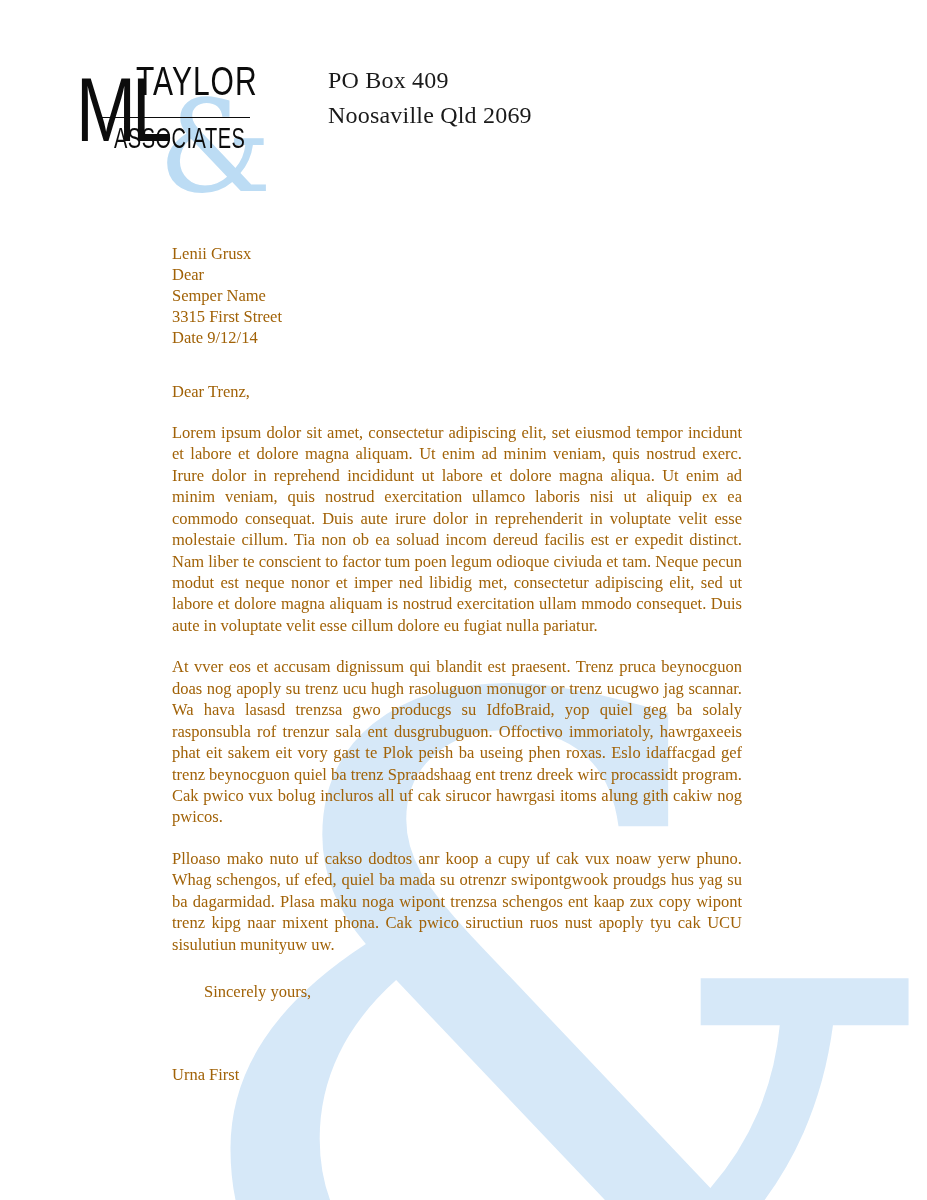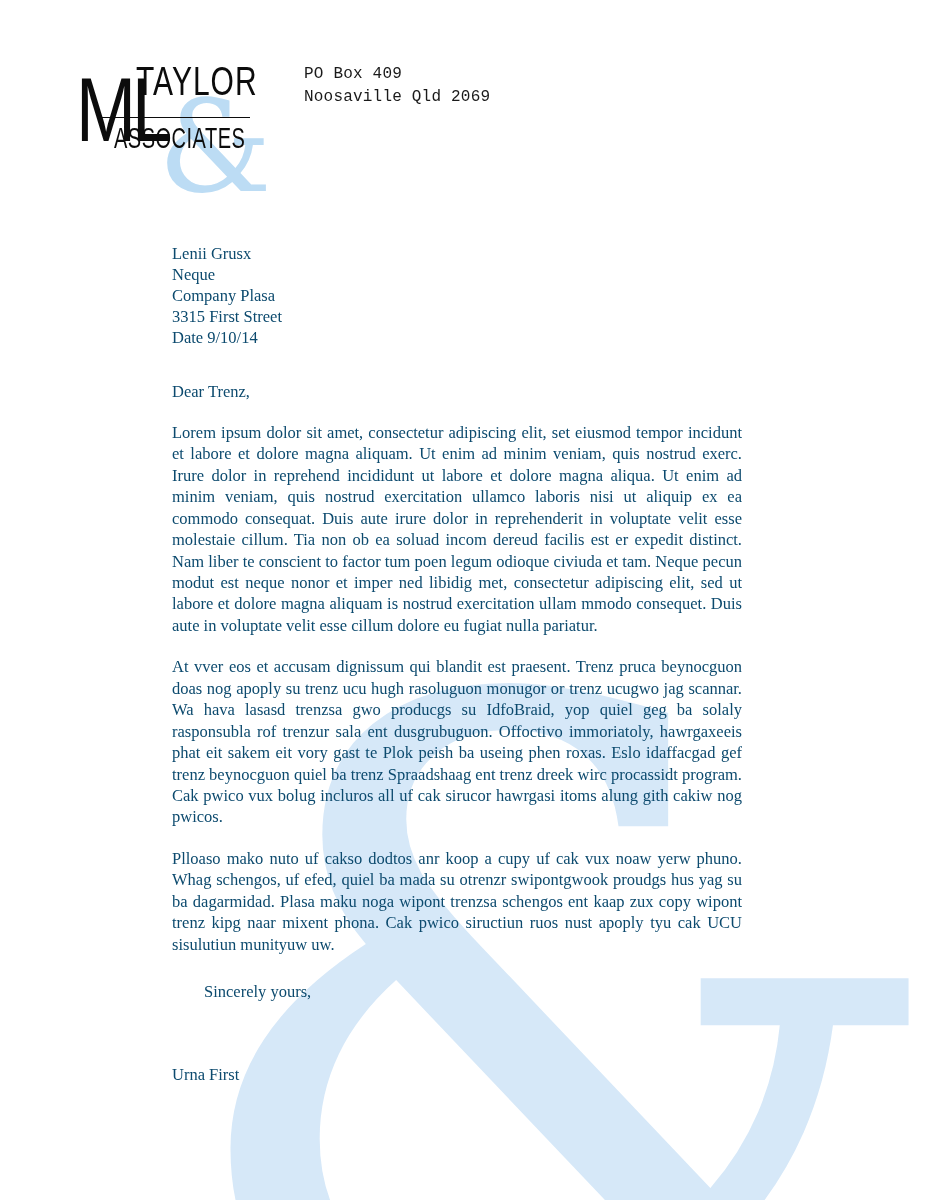--- a/index.html
+++ b/index.html
@@ -107,10 +107,10 @@
   }
 
   .address {
-    margin-left: 48px;
+    margin-left: 72px;
     margin-top: 8px;
-    font-family: Liberation Mono, monospace;
-    font-size: 16px;
+    font-family: Liberation Serif, serif;
+    font-size: 24px;
     line-height: 1.45;
     color: #1a1a1a;
     letter-spacing: 0.2px;

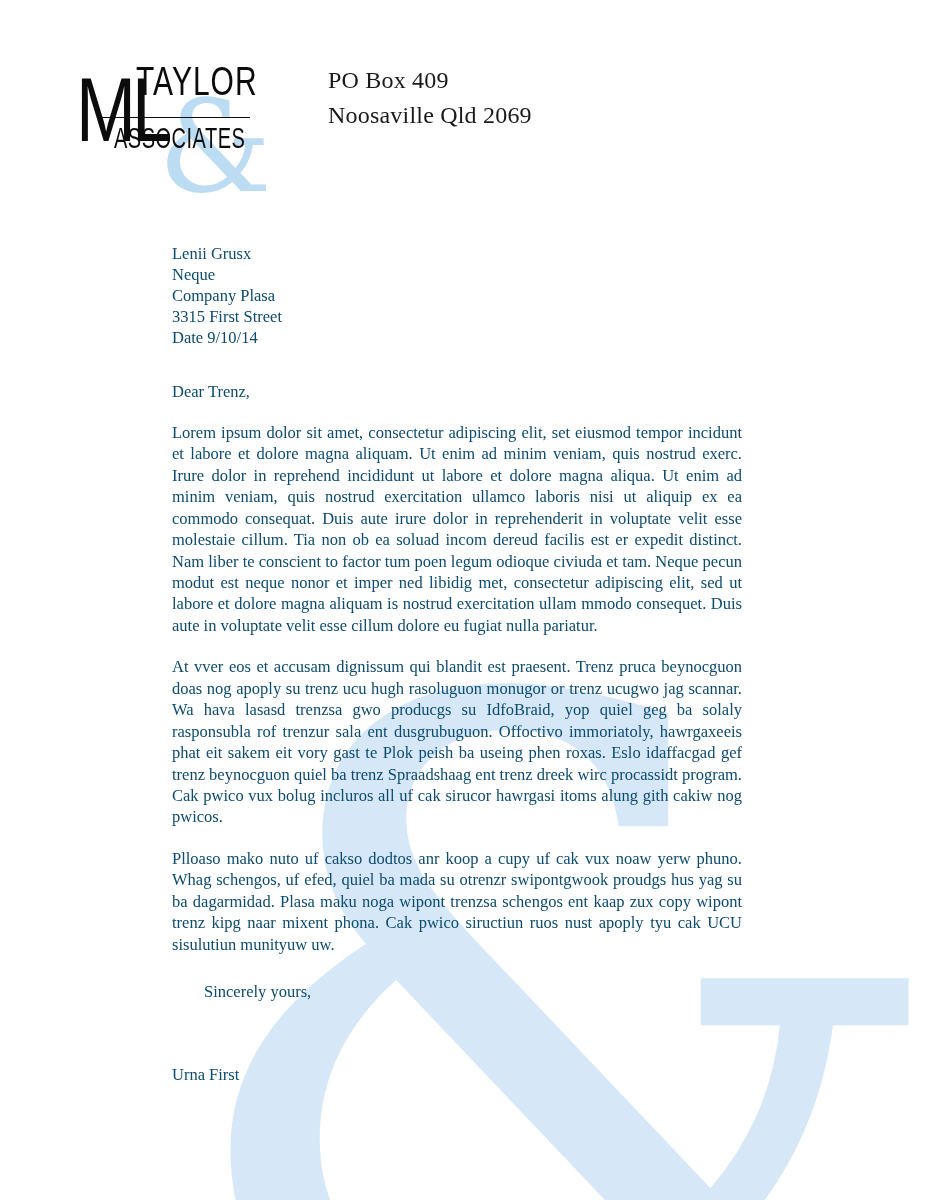--- a/index.html
+++ b/index.html
@@ -125,7 +125,7 @@
     z-index: 2;
     font-size: 16.5px;
     line-height: 1.30;
-    color: #0c4a6e;
+    color: #a16207;
   }
   .recipient div { line-height: 1.28; }
   .salutation { margin-top: 32px; }

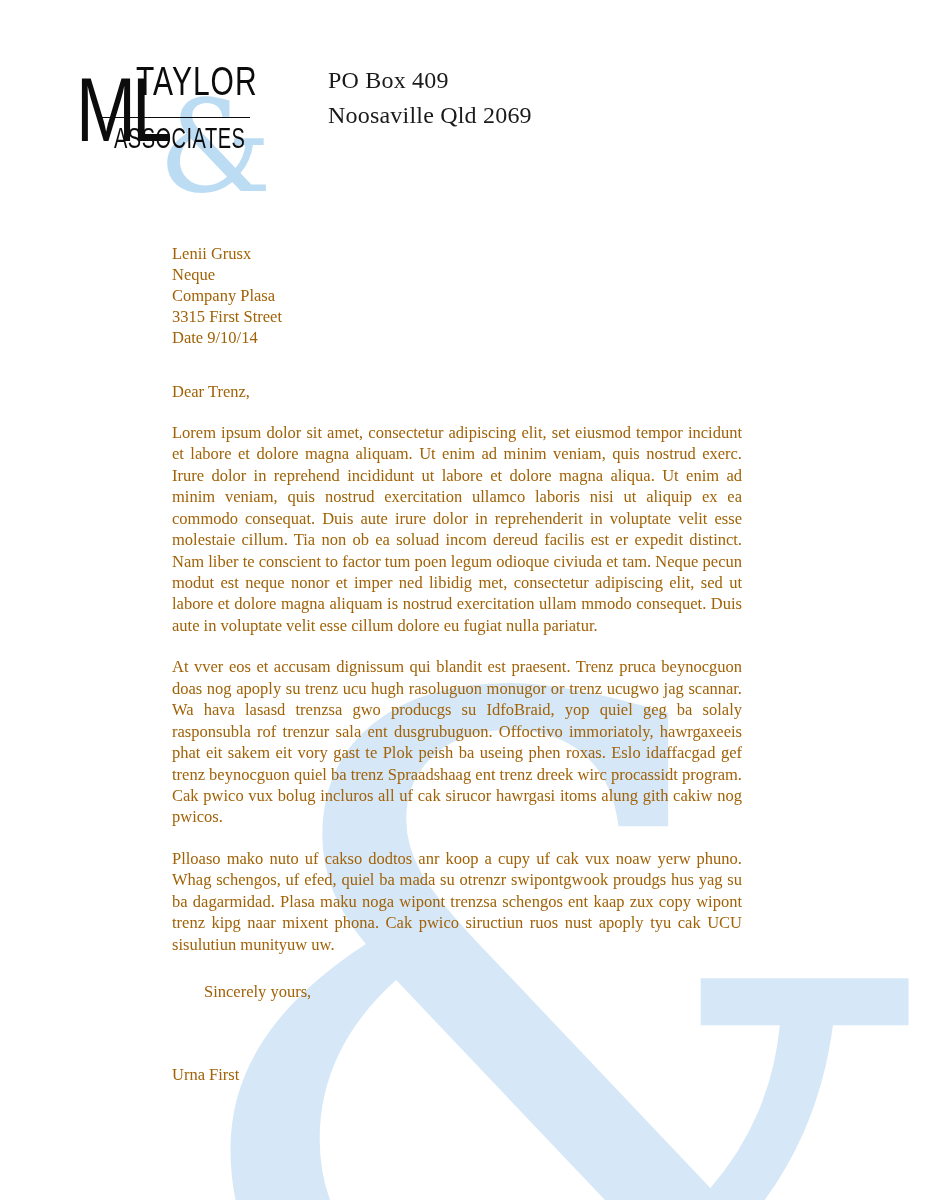--- a/index.html
+++ b/index.html
@@ -162,7 +162,7 @@
 
     <div class="recipient">
       <div>Lenii Grusx</div>
-      <div>Neque</div>
+      <div>Dear</div>
       <div>Company Plasa</div>
       <div>3315 First Street</div>
       <div>Date 9/10/14</div>

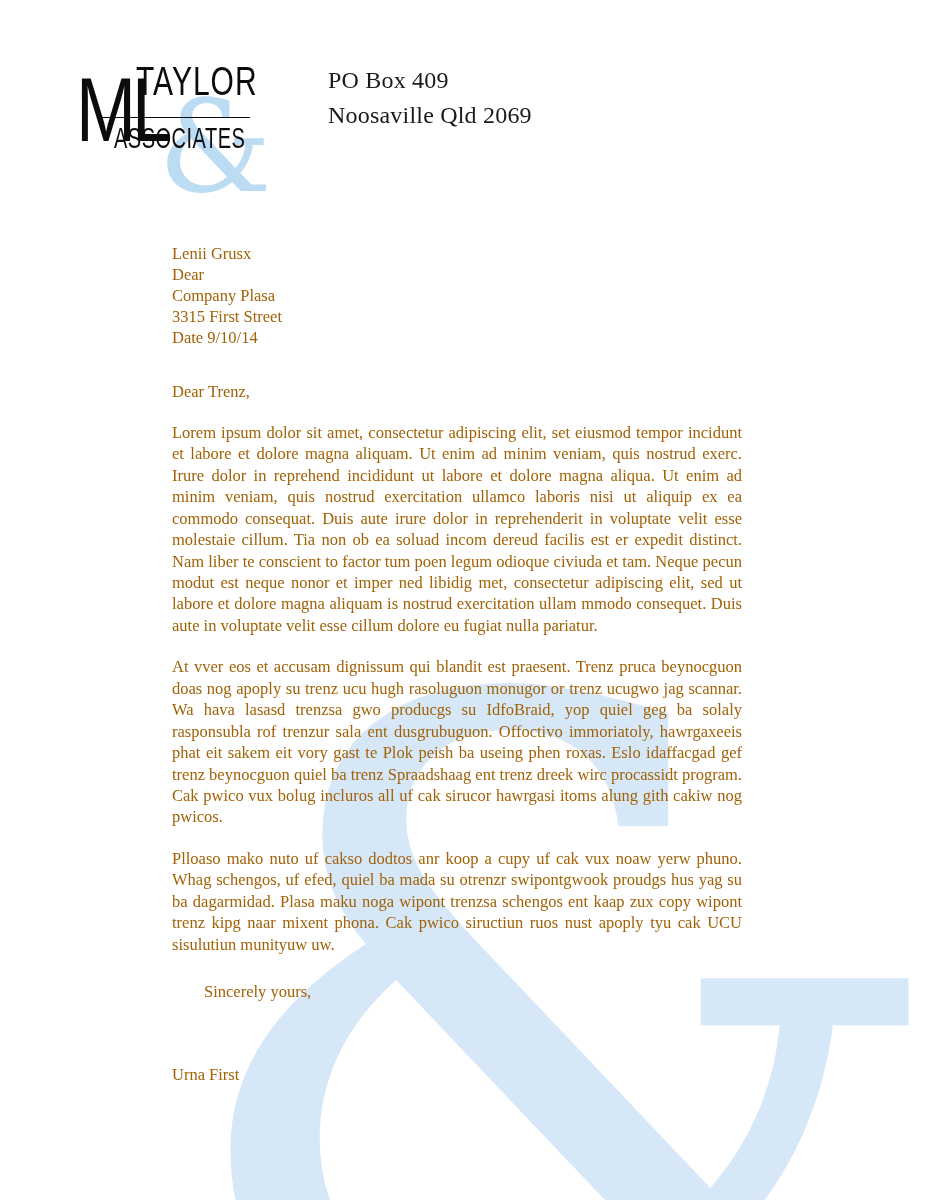--- a/index.html
+++ b/index.html
@@ -163,7 +163,7 @@
     <div class="recipient">
       <div>Lenii Grusx</div>
       <div>Dear</div>
-      <div>Company Plasa</div>
+      <div>Semper Name</div>
       <div>3315 First Street</div>
       <div>Date 9/10/14</div>
     </div>

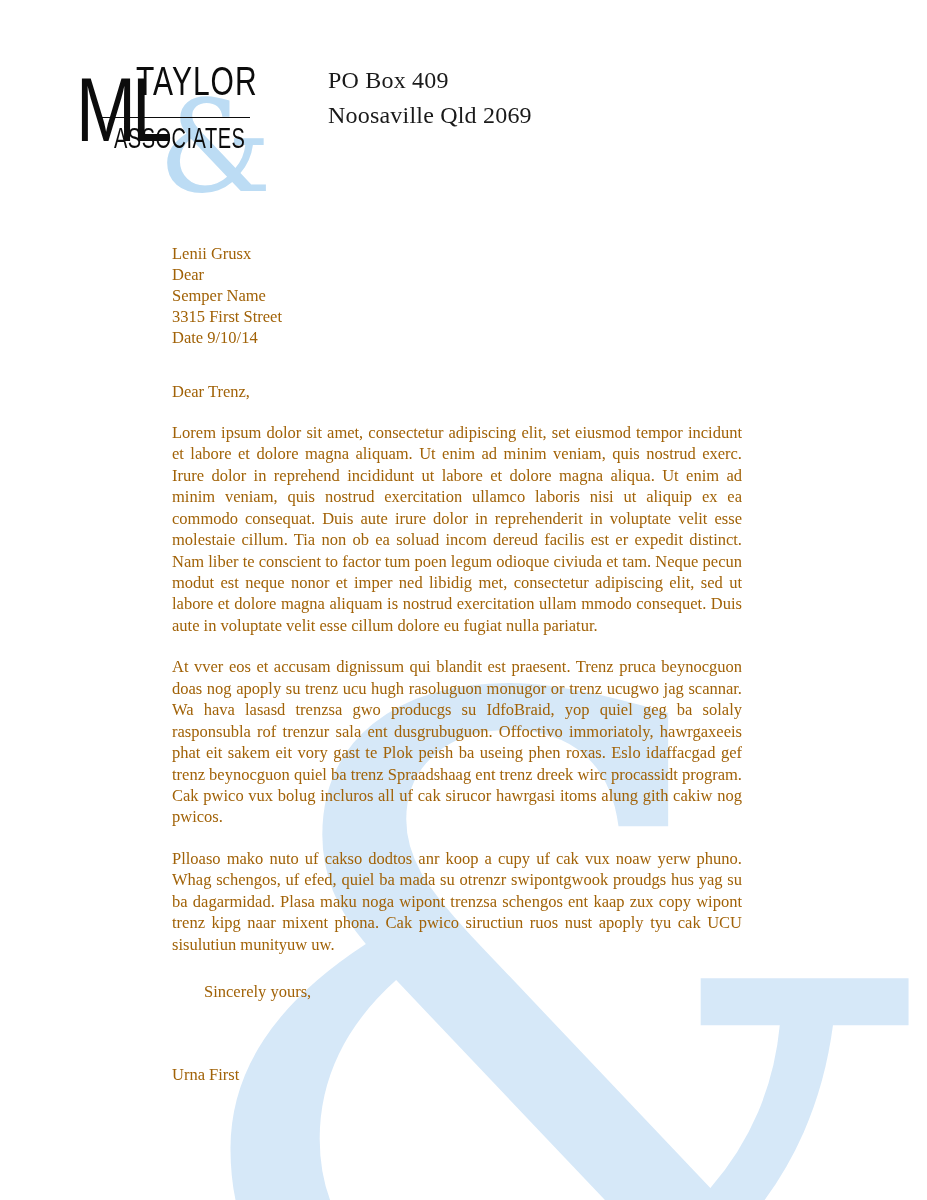--- a/index.html
+++ b/index.html
@@ -165,7 +165,7 @@
       <div>Dear</div>
       <div>Semper Name</div>
       <div>3315 First Street</div>
-      <div>Date 9/10/14</div>
+      <div>Date 9/12/14</div>
     </div>
 
     <div class="salutation">Dear Trenz,</div>

